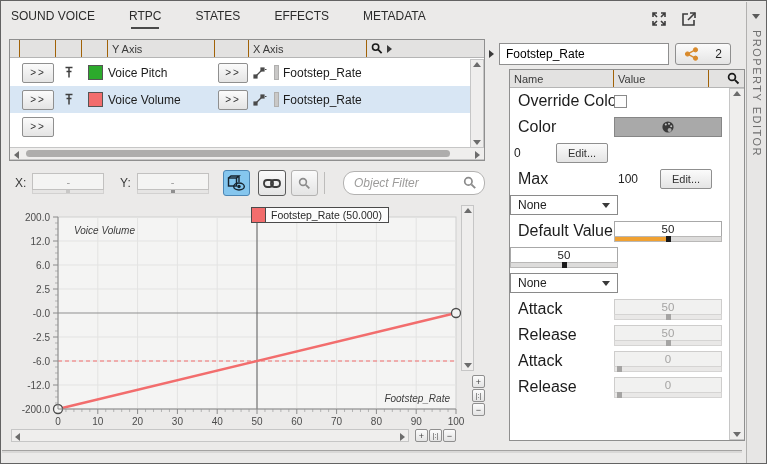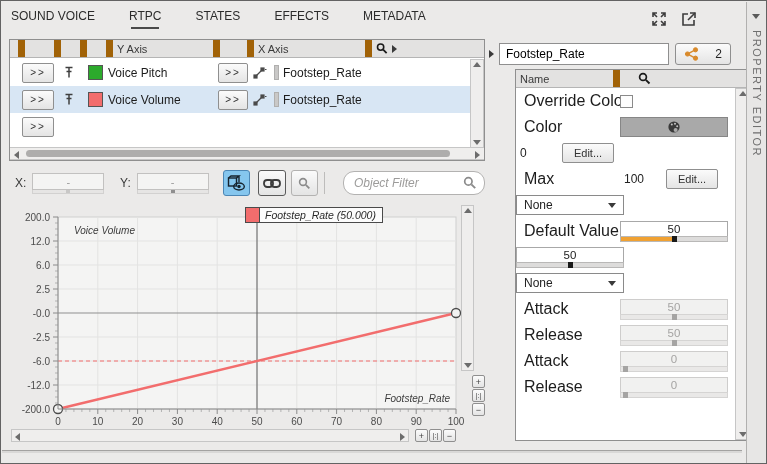--- a/index.html
+++ b/index.html
@@ -28,7 +28,7 @@
   }
   .panelbox { background:#fff; border:1px solid #8f8f8f; position:absolute; }
   .hdr { background:#e3e2e1; border-bottom:1px solid #b5b5b5; display:flex; font-size:11px; color:#3a3a3a; }
-  .hdr > div { padding:2px 4px; border-right:7px solid #a16207; display:flex; align-items:center; }
+  .hdr > div { padding:2px 4px; border-right:1px solid #a16207; display:flex; align-items:center; }
   .tri { width:0; height:0; display:inline-block; }
   .tri.up    { border-left:4px solid transparent; border-right:4px solid transparent; border-bottom:5px solid #6c6c6c; }
   .tri.down  { border-left:4px solid transparent; border-right:4px solid transparent; border-top:5px solid #6c6c6c; }

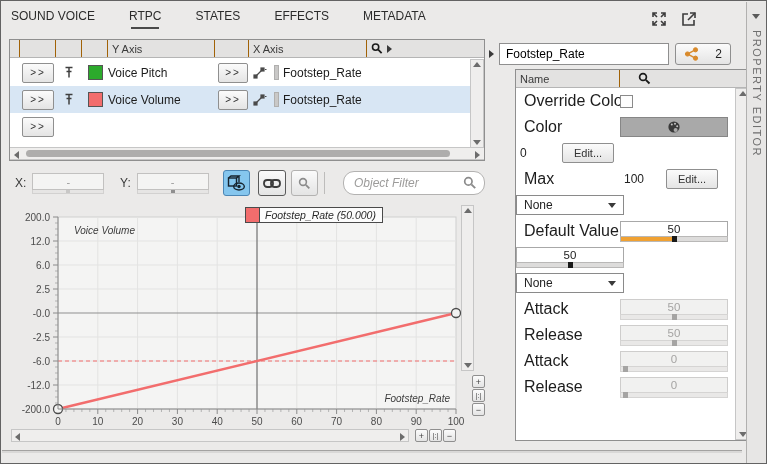--- a/index.html
+++ b/index.html
@@ -74,7 +74,7 @@
   }
   #share-btn { position:absolute; left:186px; top:4px; width:56px; height:22px; border-radius:3px;
     display:flex; align-items:center; justify-content:space-around; font-size:12px; color:#222; }
-  #prop-table { left:26px; top:30px; width:236px; height:372px; }
+  #prop-table { left:20px; top:30px; width:236px; height:372px; }
   #prop-rows { position:absolute; left:0; top:18px; width:219px; }
   .prop-row { height:26px; display:flex; align-items:center; position:relative; }
   .prop-label { padding-left:8px; width:104px; font-size:16px; color:#1c1c1c; white-space:nowrap; overflow:hidden; }

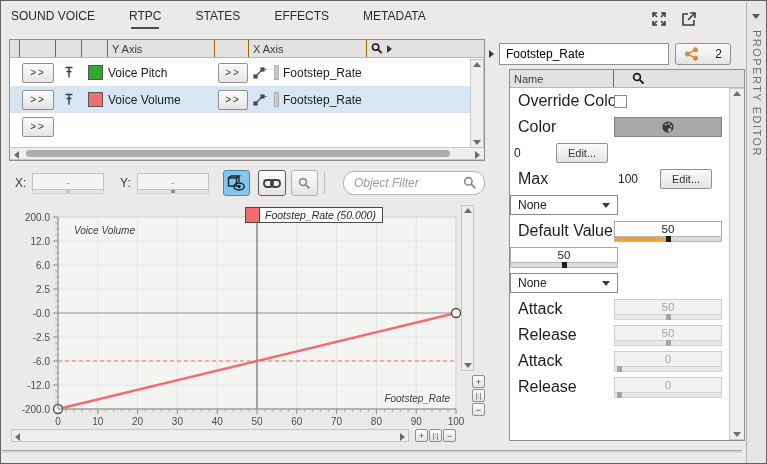--- a/index.html
+++ b/index.html
@@ -478,6 +478,7 @@
   <div id="prop-table" class="panelbox">
     <div class="hdr" style="height:18px;">
       <div style="width:104px;">Name</div>
+      <div style="width:95px;">Value</div>
       <div style="width:35px; justify-content:flex-end; border-right:none;">
         <svg width="13" height="13" viewBox="0 0 13 13">
             <circle cx="5" cy="5" r="3.4" fill="none" stroke="#1a1a1a" stroke-width="1.7"></circle>

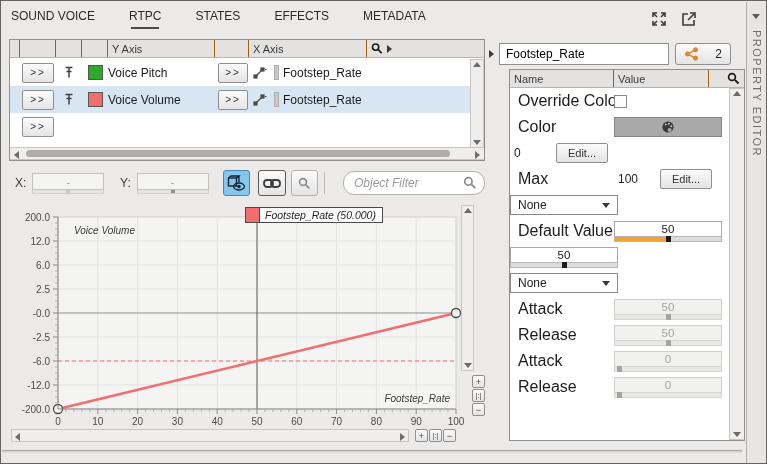--- a/index.html
+++ b/index.html
@@ -431,7 +431,7 @@
       <line x1="49" y1="12" x2="49" y2="204" stroke="#8a8a8a"></line>
       <line x1="49" y1="204" x2="447" y2="204" stroke="#8a8a8a"></line>
     </svg>
-  <div id="graph-tooltip" style="left: 236px; font-style: italic;">
+  <div id="graph-tooltip" style="left: 242px;">
     <span class="sq" style="background: rgb(242, 109, 109);"></span>
     <span>Footstep_Rate (50.000)</span>
   </div>

